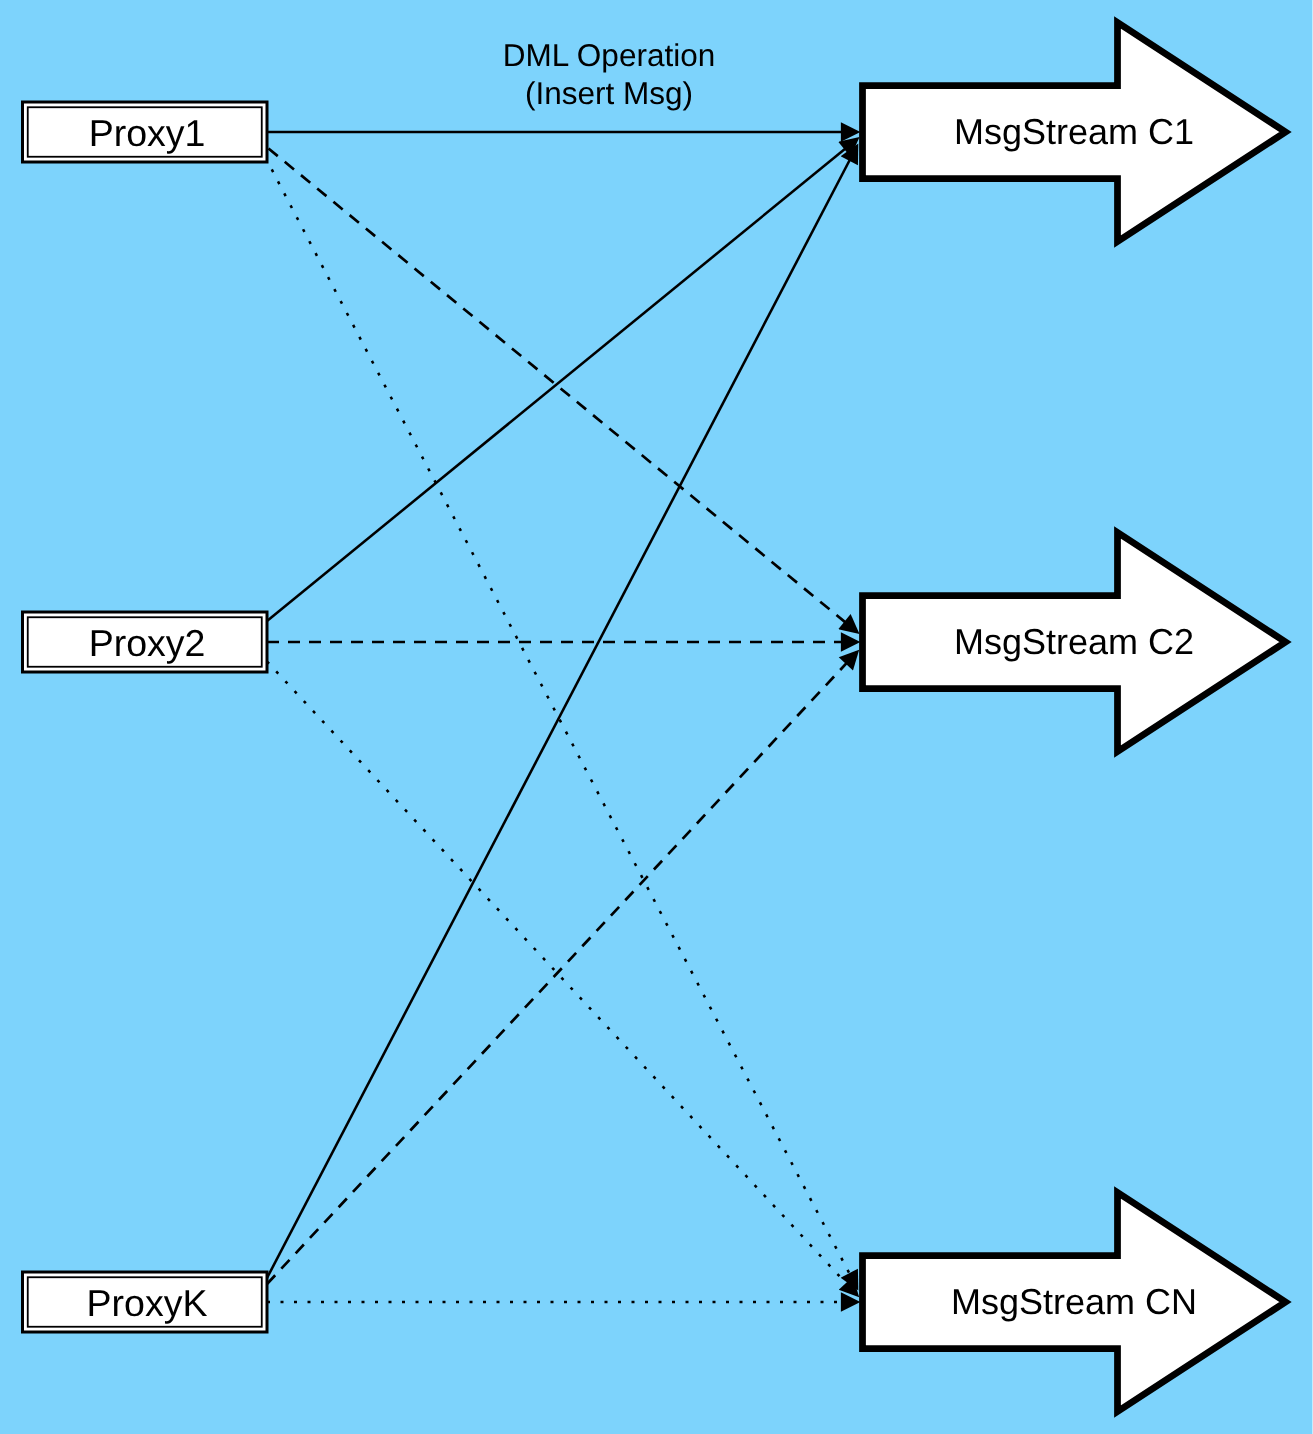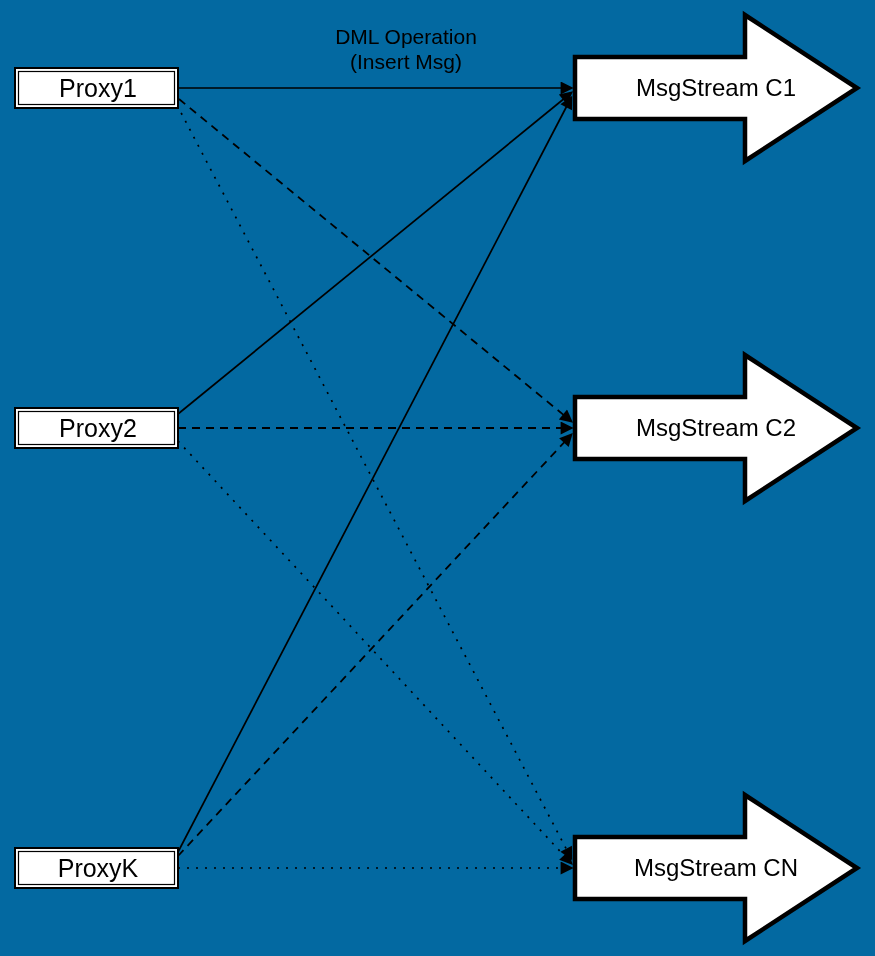--- a/index.html
+++ b/index.html
@@ -11,7 +11,7 @@
     position: relative;
     width: 875px;
     height: 956px;
-    background: #0369a1;
+    background: #7dd3fc;
     overflow: hidden;
     font-family: "Liberation Sans", sans-serif;
   }

